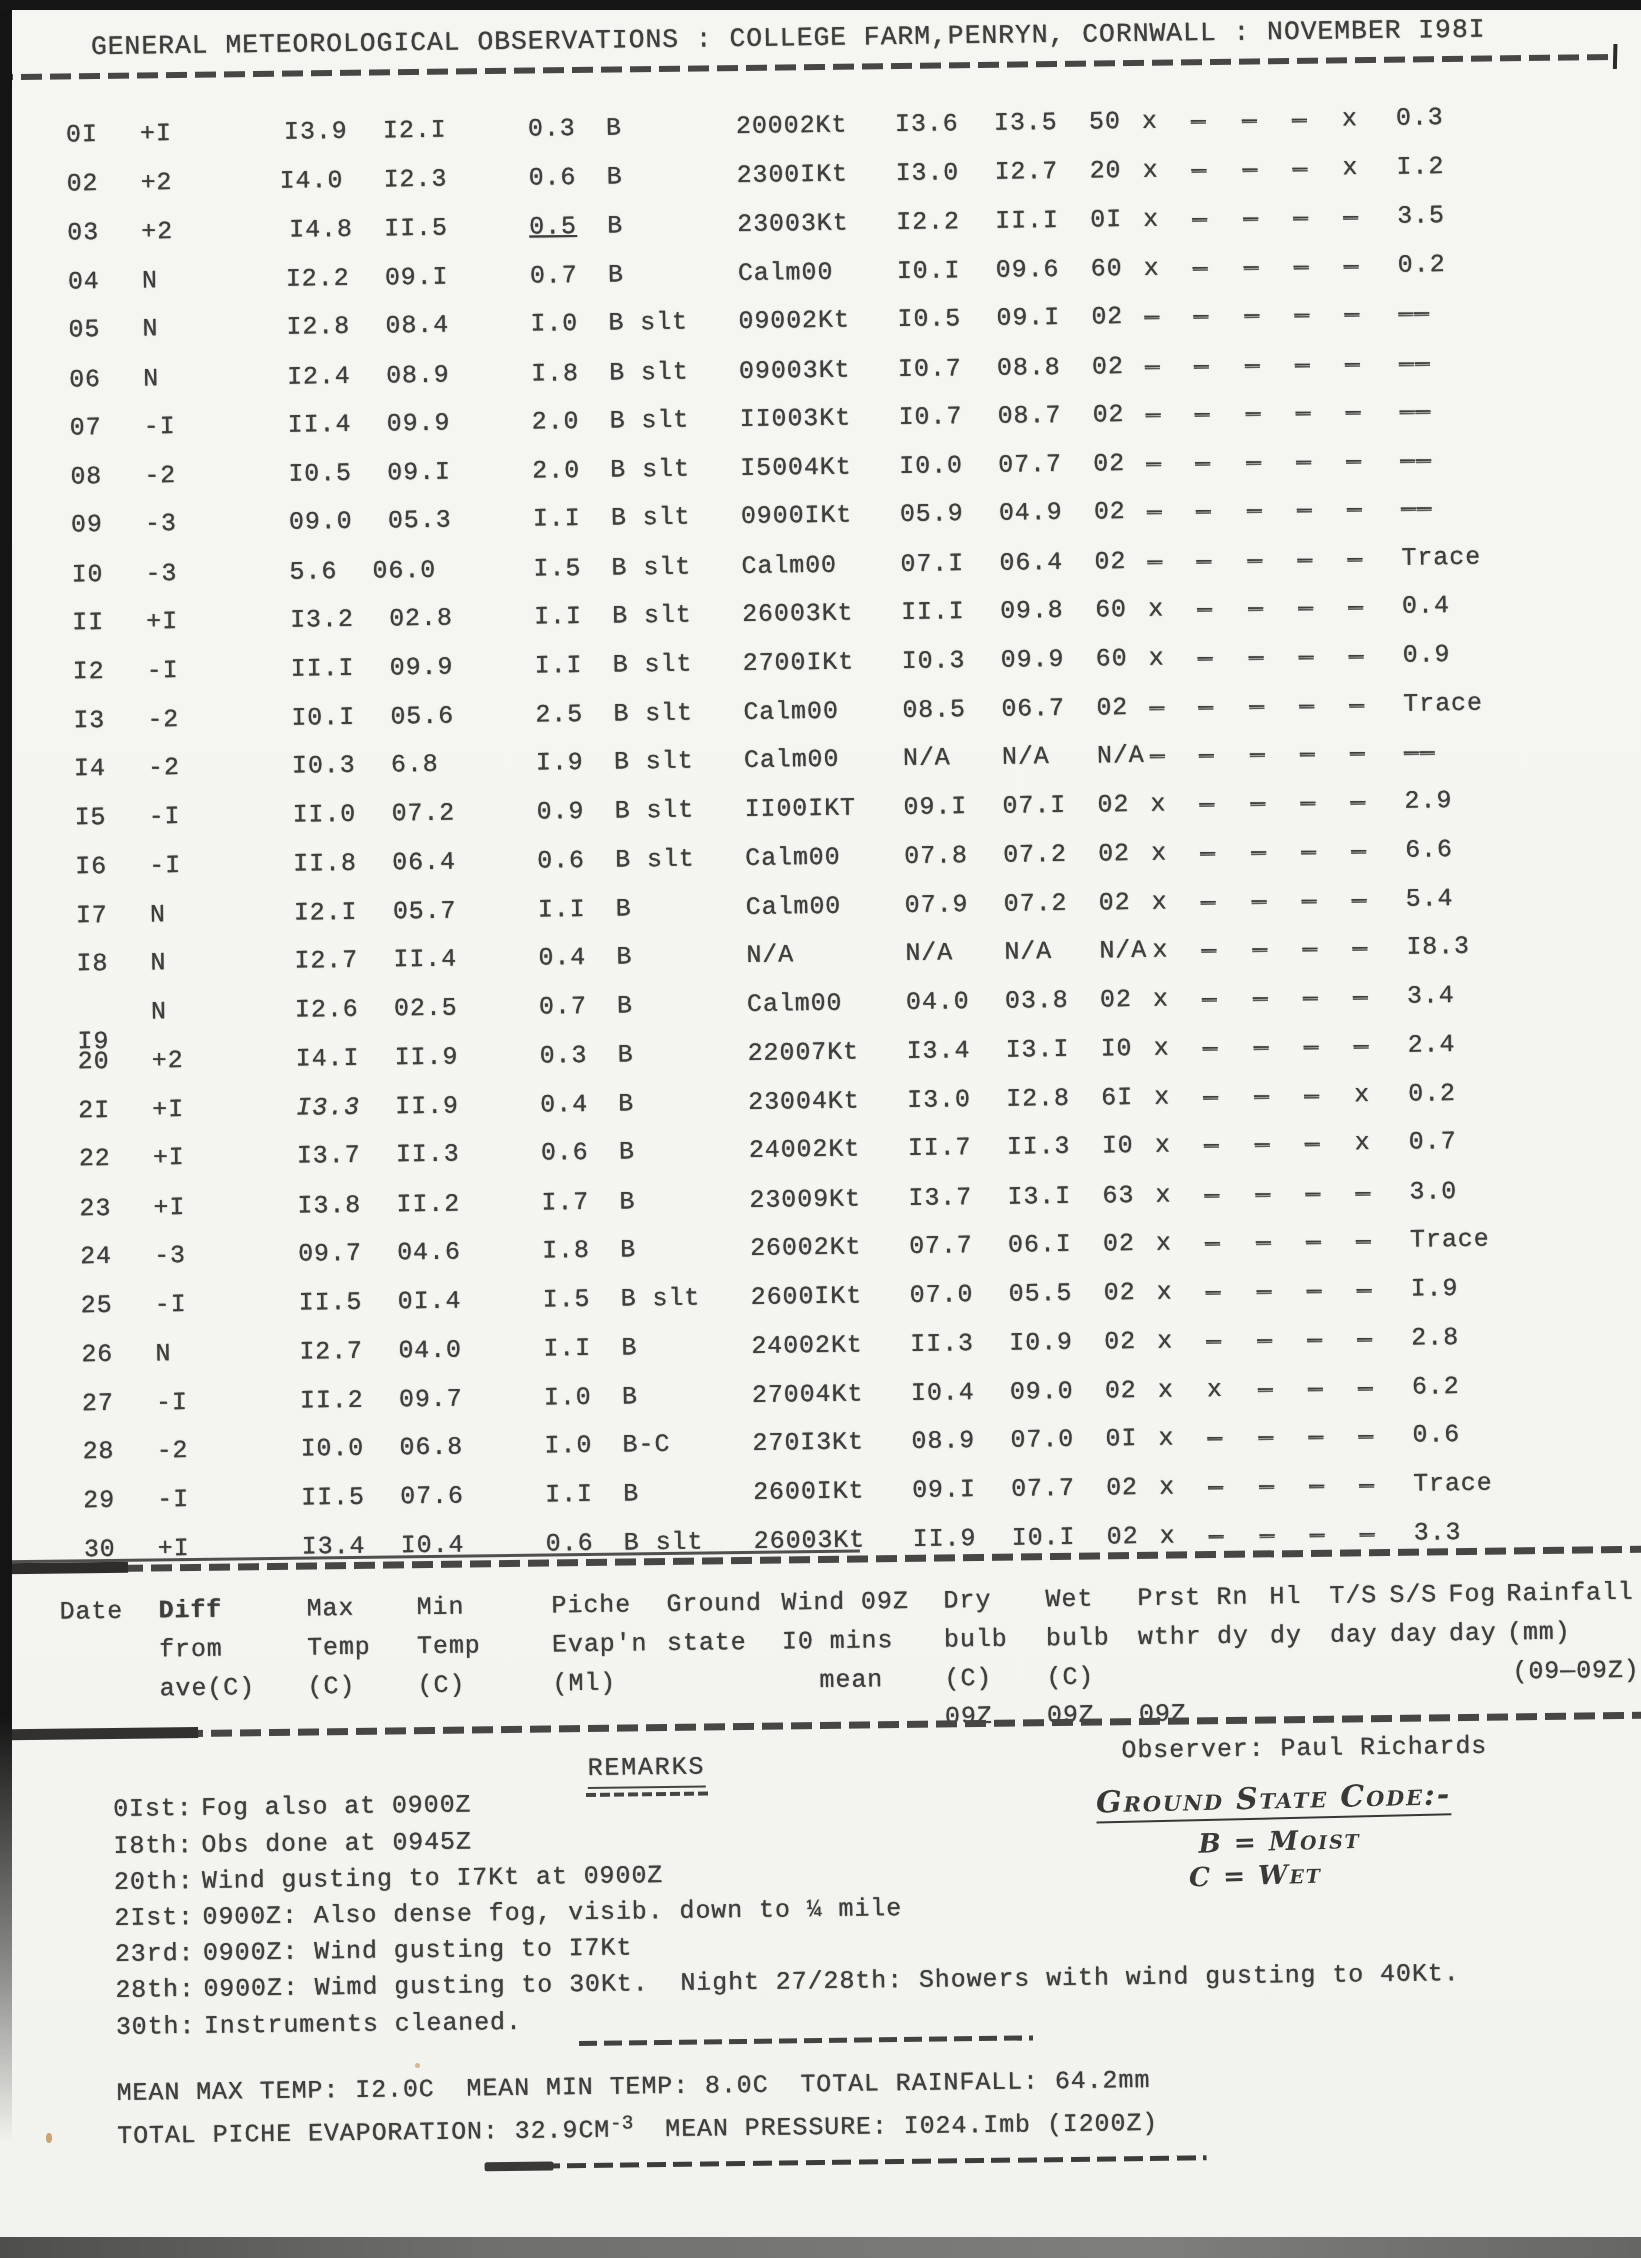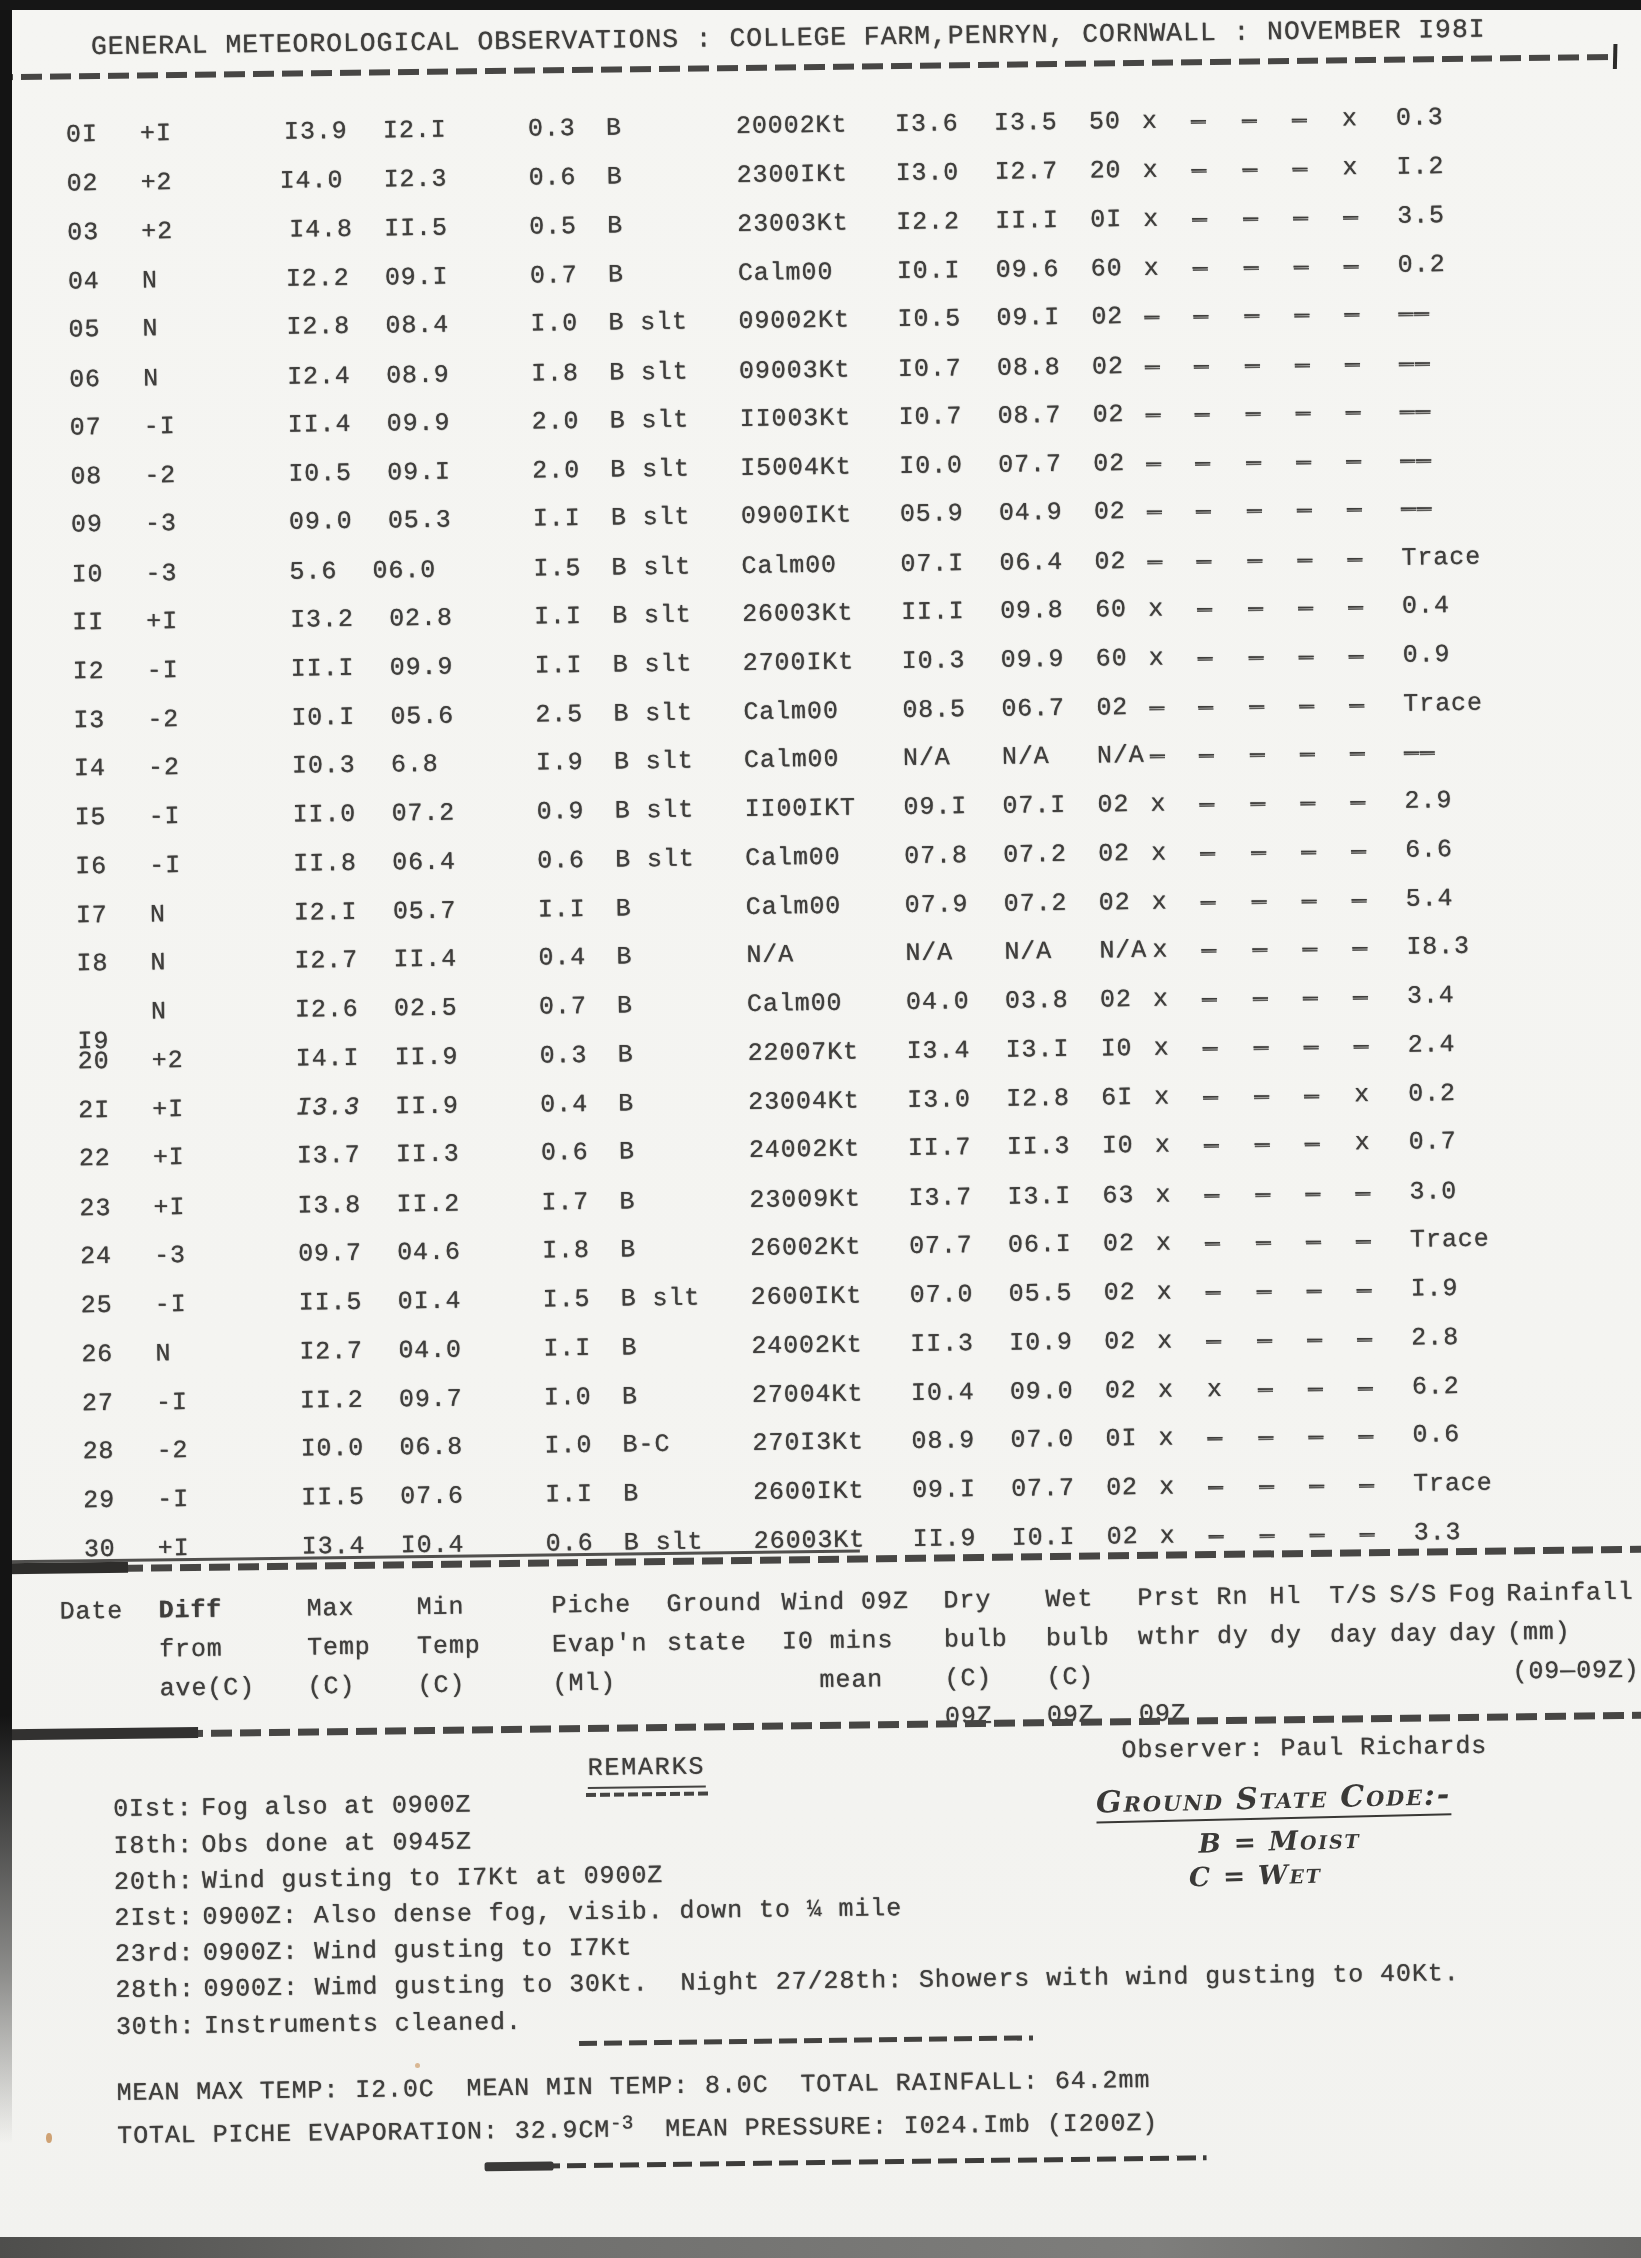--- a/index.html
+++ b/index.html
@@ -118,7 +118,7 @@
           <span class="cell" style="left: 152px;">+2</span>
           <span class="cell" style="left: 300px;">I4.8</span>
           <span class="cell" style="left: 395px;">II.5</span>
-          <span class="cell" style="left: 540px;">0.5</span>
+          <span class="cell" style="left: 540px; text-decoration: underline;">0.5</span>
           <span class="cell" style="left: 618px;">B</span>
           <span class="cell" style="left: 748px;">23003Kt</span>
           <span class="cell" style="left: 907px;">I2.2</span>

